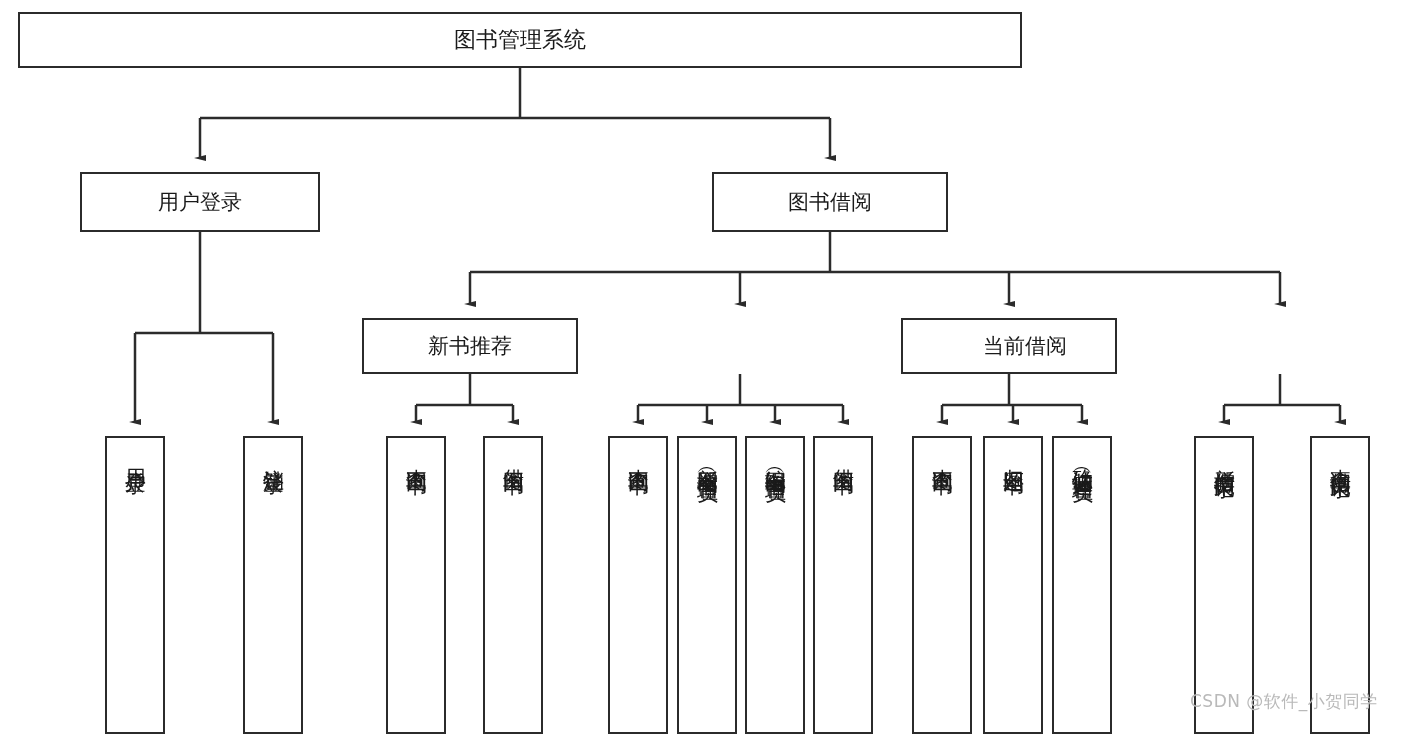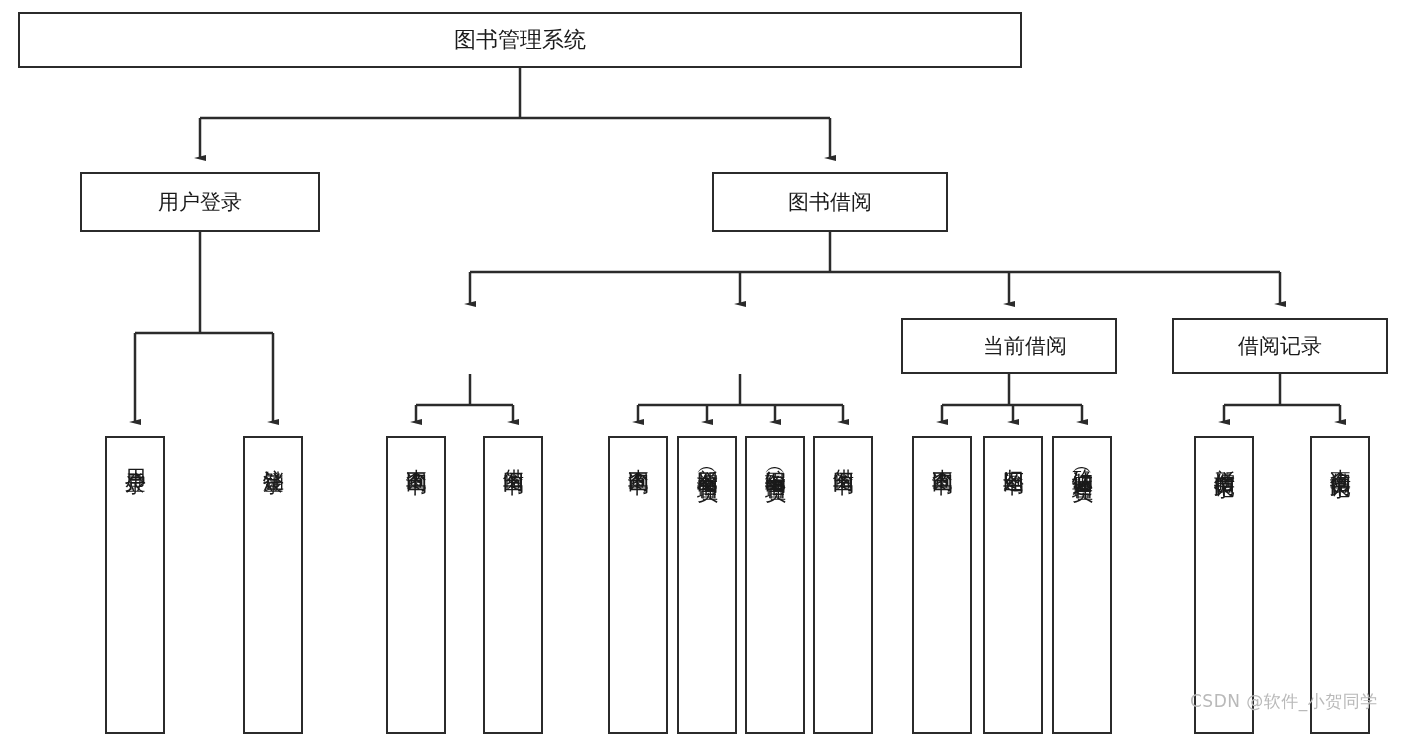--- a/index.html
+++ b/index.html
@@ -144,6 +144,9 @@
     <span class="label">图书借阅</span>
   </div>
 
+  <div class="node horizontal" style="left:362px; top:318px; width:216px; height:56px;">
+    <span class="label">新书推荐</span>
+  </div>
   <div class="node horizontal" style="left:901px; top:318px; width:216px; height:56px;padding-left:32px;">
     <span class="label">当前借阅</span>
   </div>

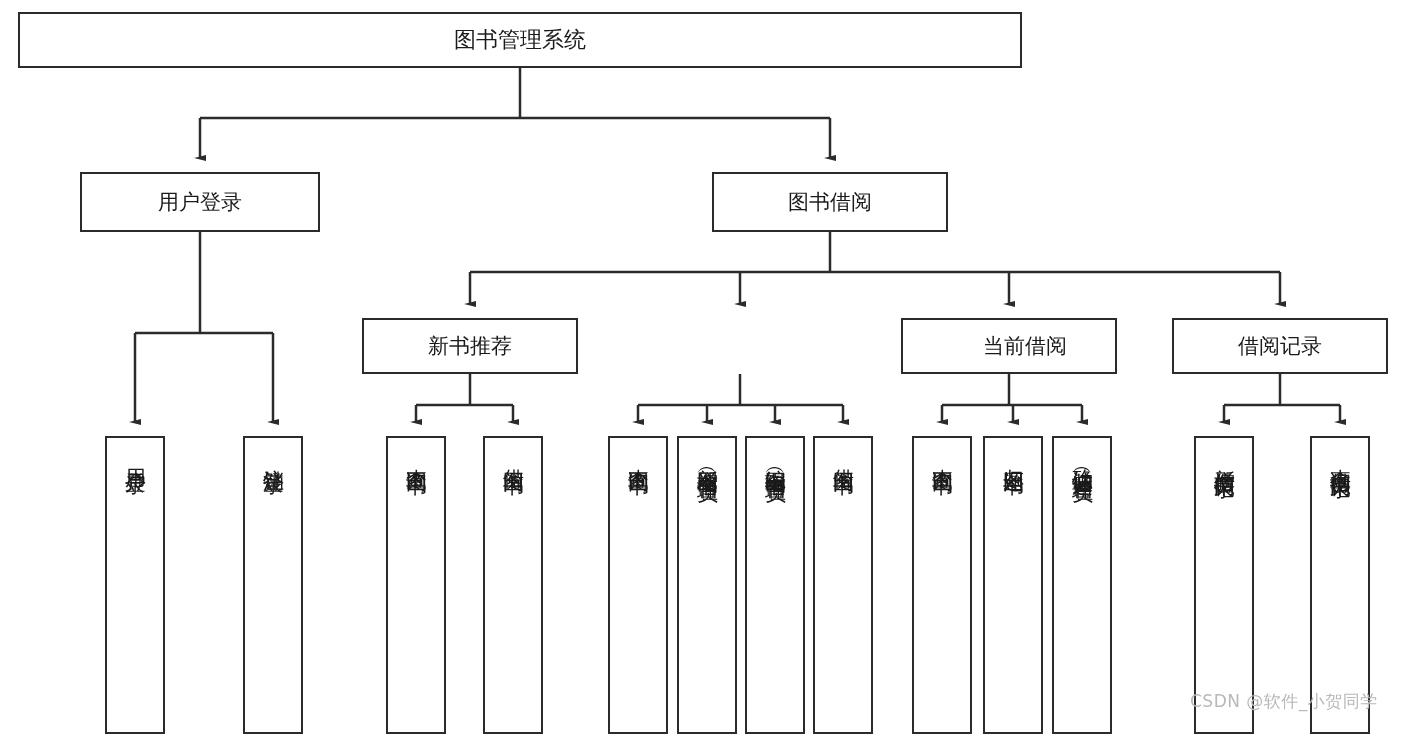--- a/index.html
+++ b/index.html
@@ -150,9 +150,6 @@
   <div class="node horizontal" style="left:901px; top:318px; width:216px; height:56px;padding-left:32px;">
     <span class="label">当前借阅</span>
   </div>
-  <div class="node horizontal" style="left:1172px; top:318px; width:216px; height:56px;">
-    <span class="label">借阅记录</span>
-  </div>
 
   <div class="node vertical" style="left:105px; top:436px; width:60px; height:298px;">
     <span class="label">用户登录</span>

